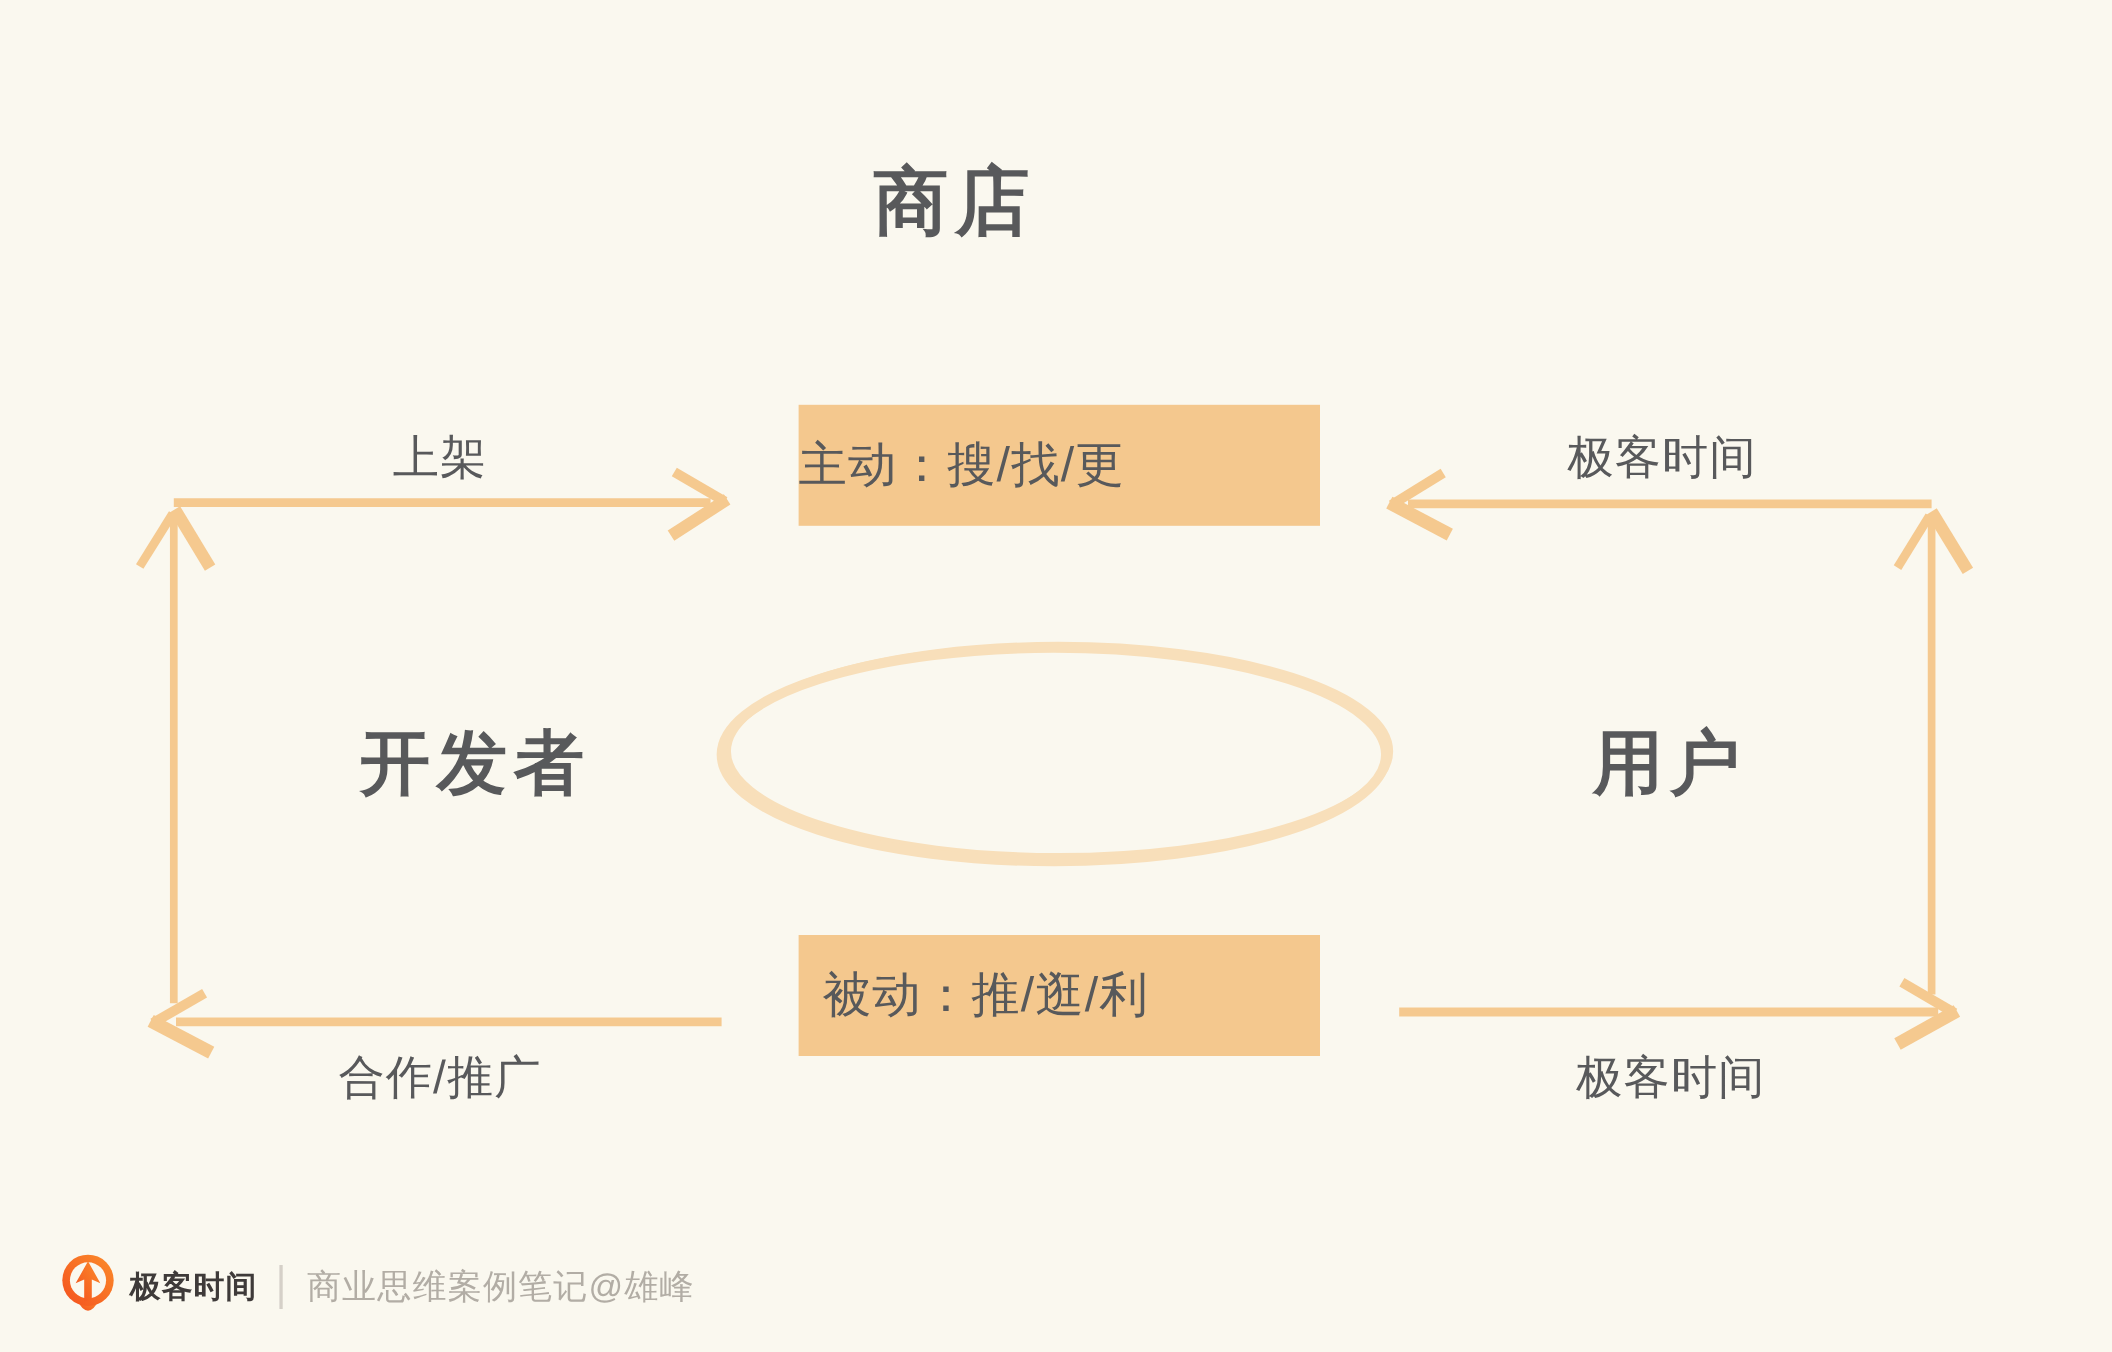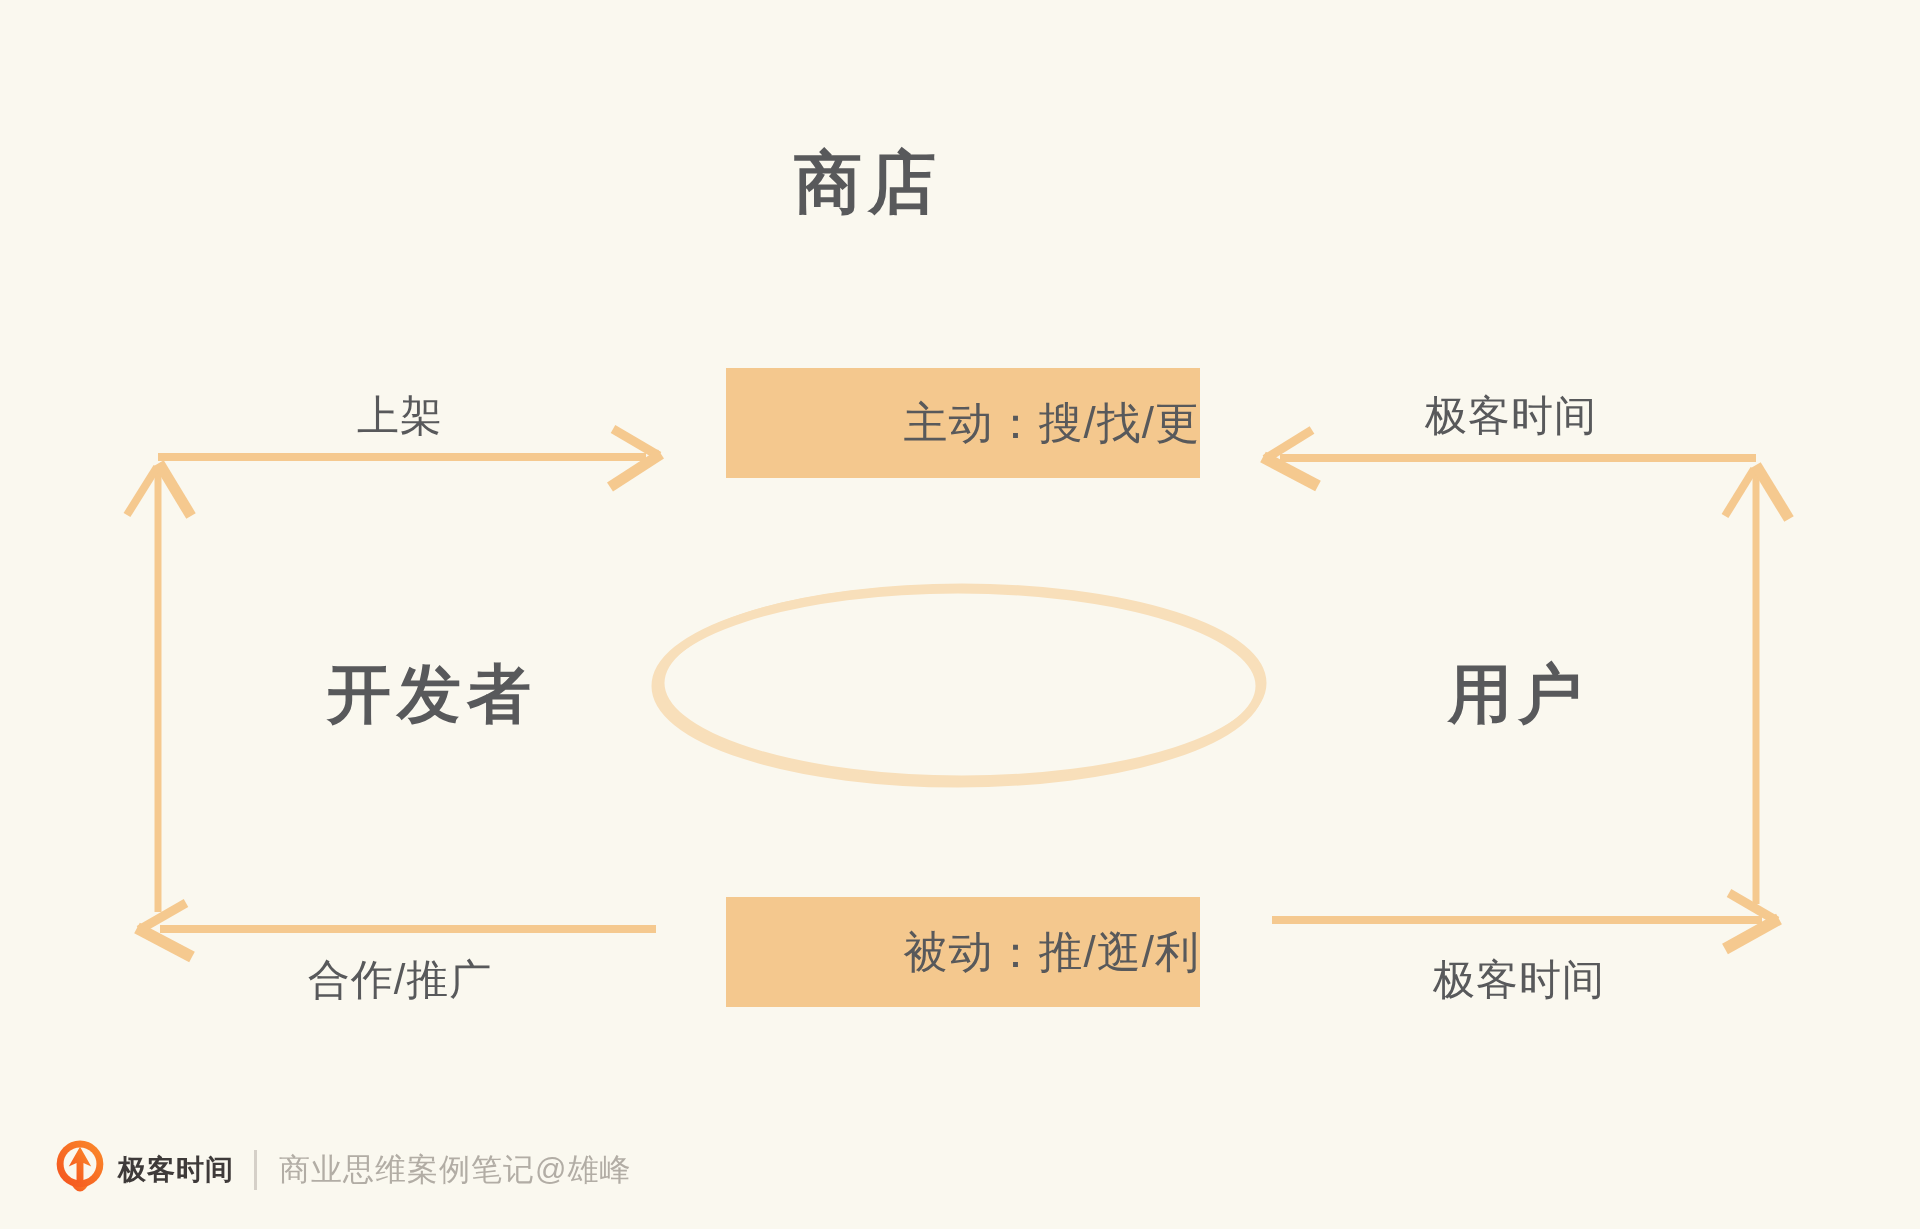--- a/index.html
+++ b/index.html
@@ -26,7 +26,7 @@
     position: absolute; left: 726px; width: 474px; height: 110px;
     background: var(--box-fill, #F4C88E);
     color: var(--text-dark, #58595B);
-    font-size: 44px; text-align: right; line-height: 110px;
+    font-size: 44px; text-align: left; line-height: 110px;
     letter-spacing: 1px;
   }
   .box.active-box { top: 368px; }

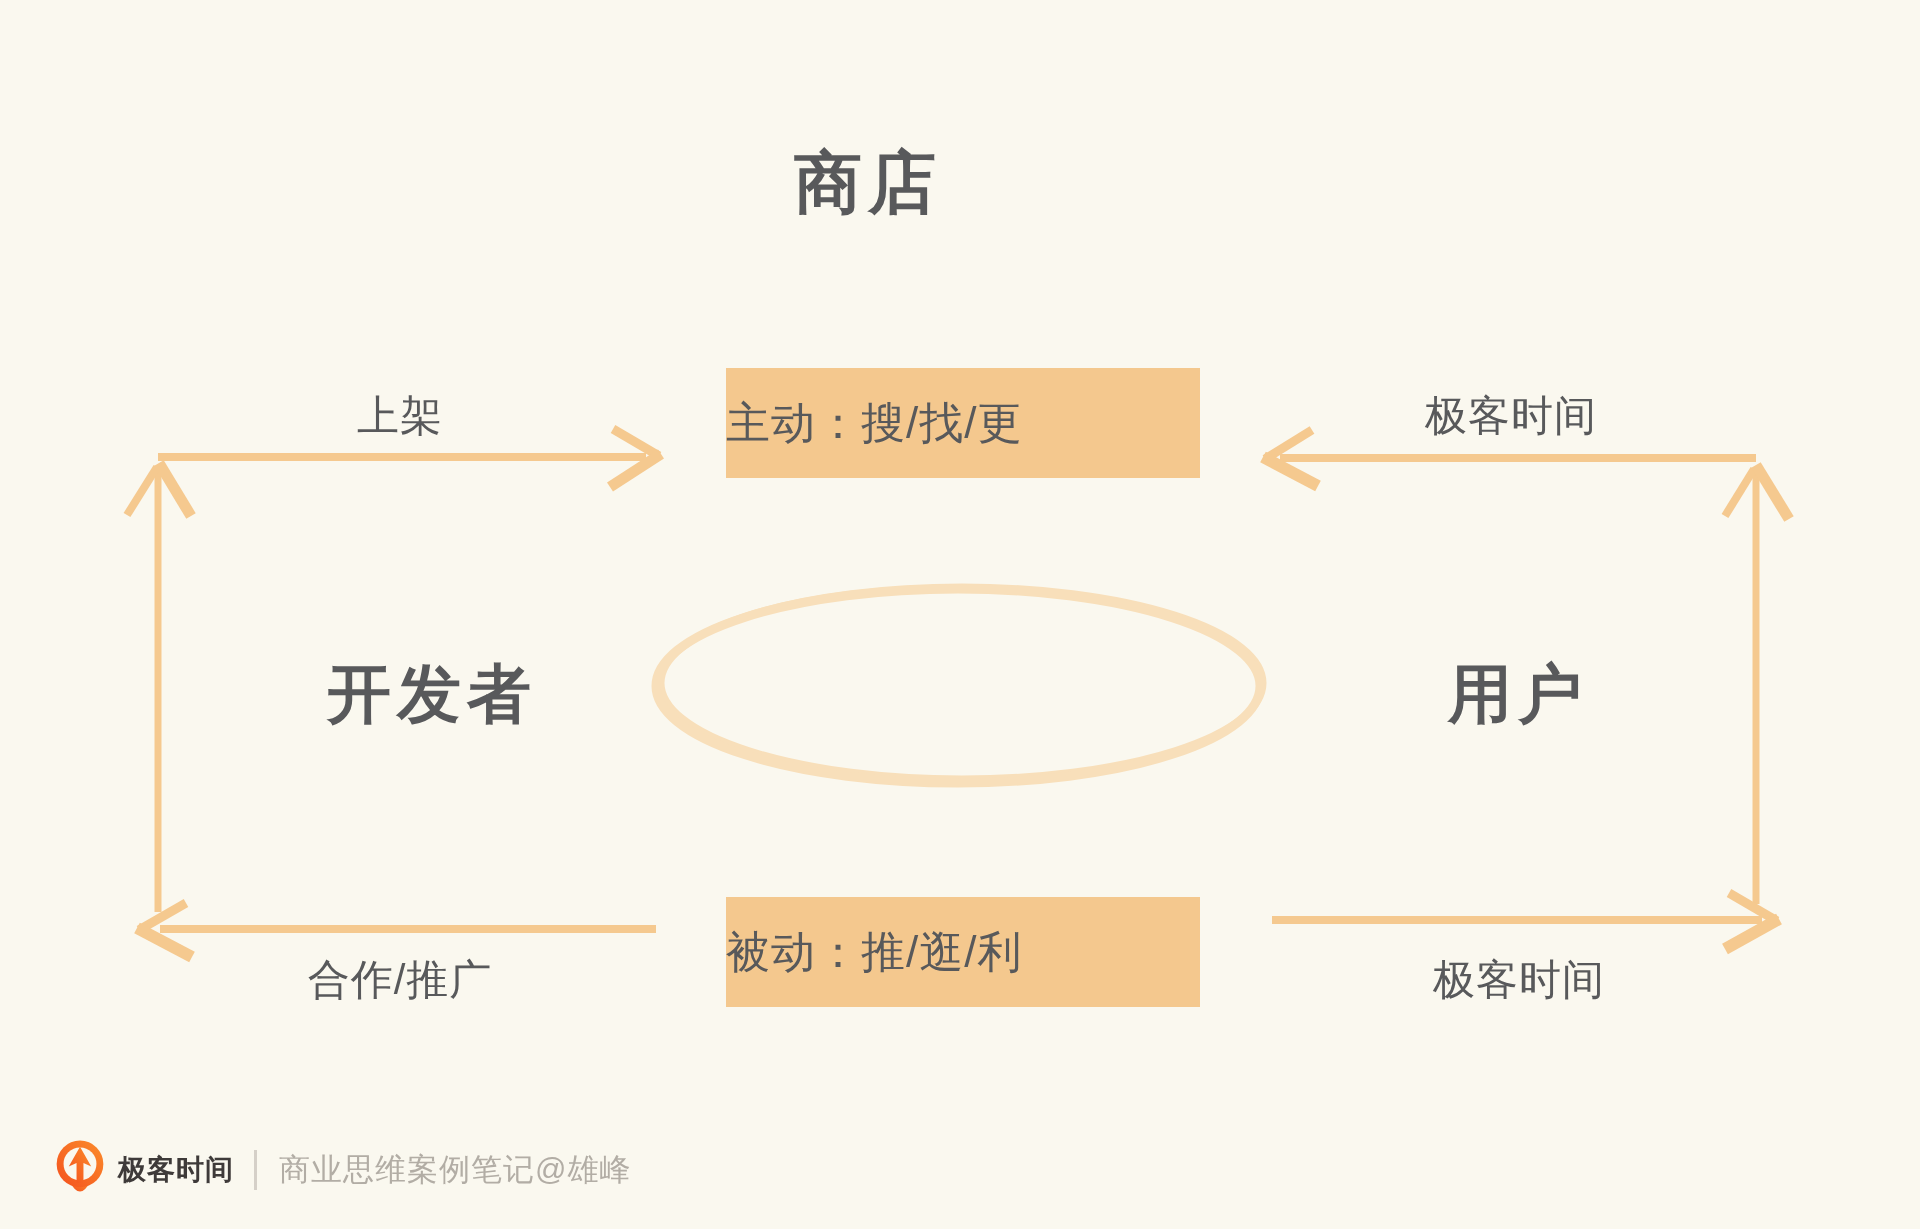--- a/index.html
+++ b/index.html
@@ -30,7 +30,7 @@
     letter-spacing: 1px;
   }
   .box.active-box { top: 368px; }
-  .box.passive-box { top: 897px; }
+  .box.passive-box { top: 850px; padding-left: 22px; }
 
   .detail { font-size: 44px; left: 963px; transform: translateX(-50%); letter-spacing: 1px; }
   .detail.active-detail { top: 506px; }

